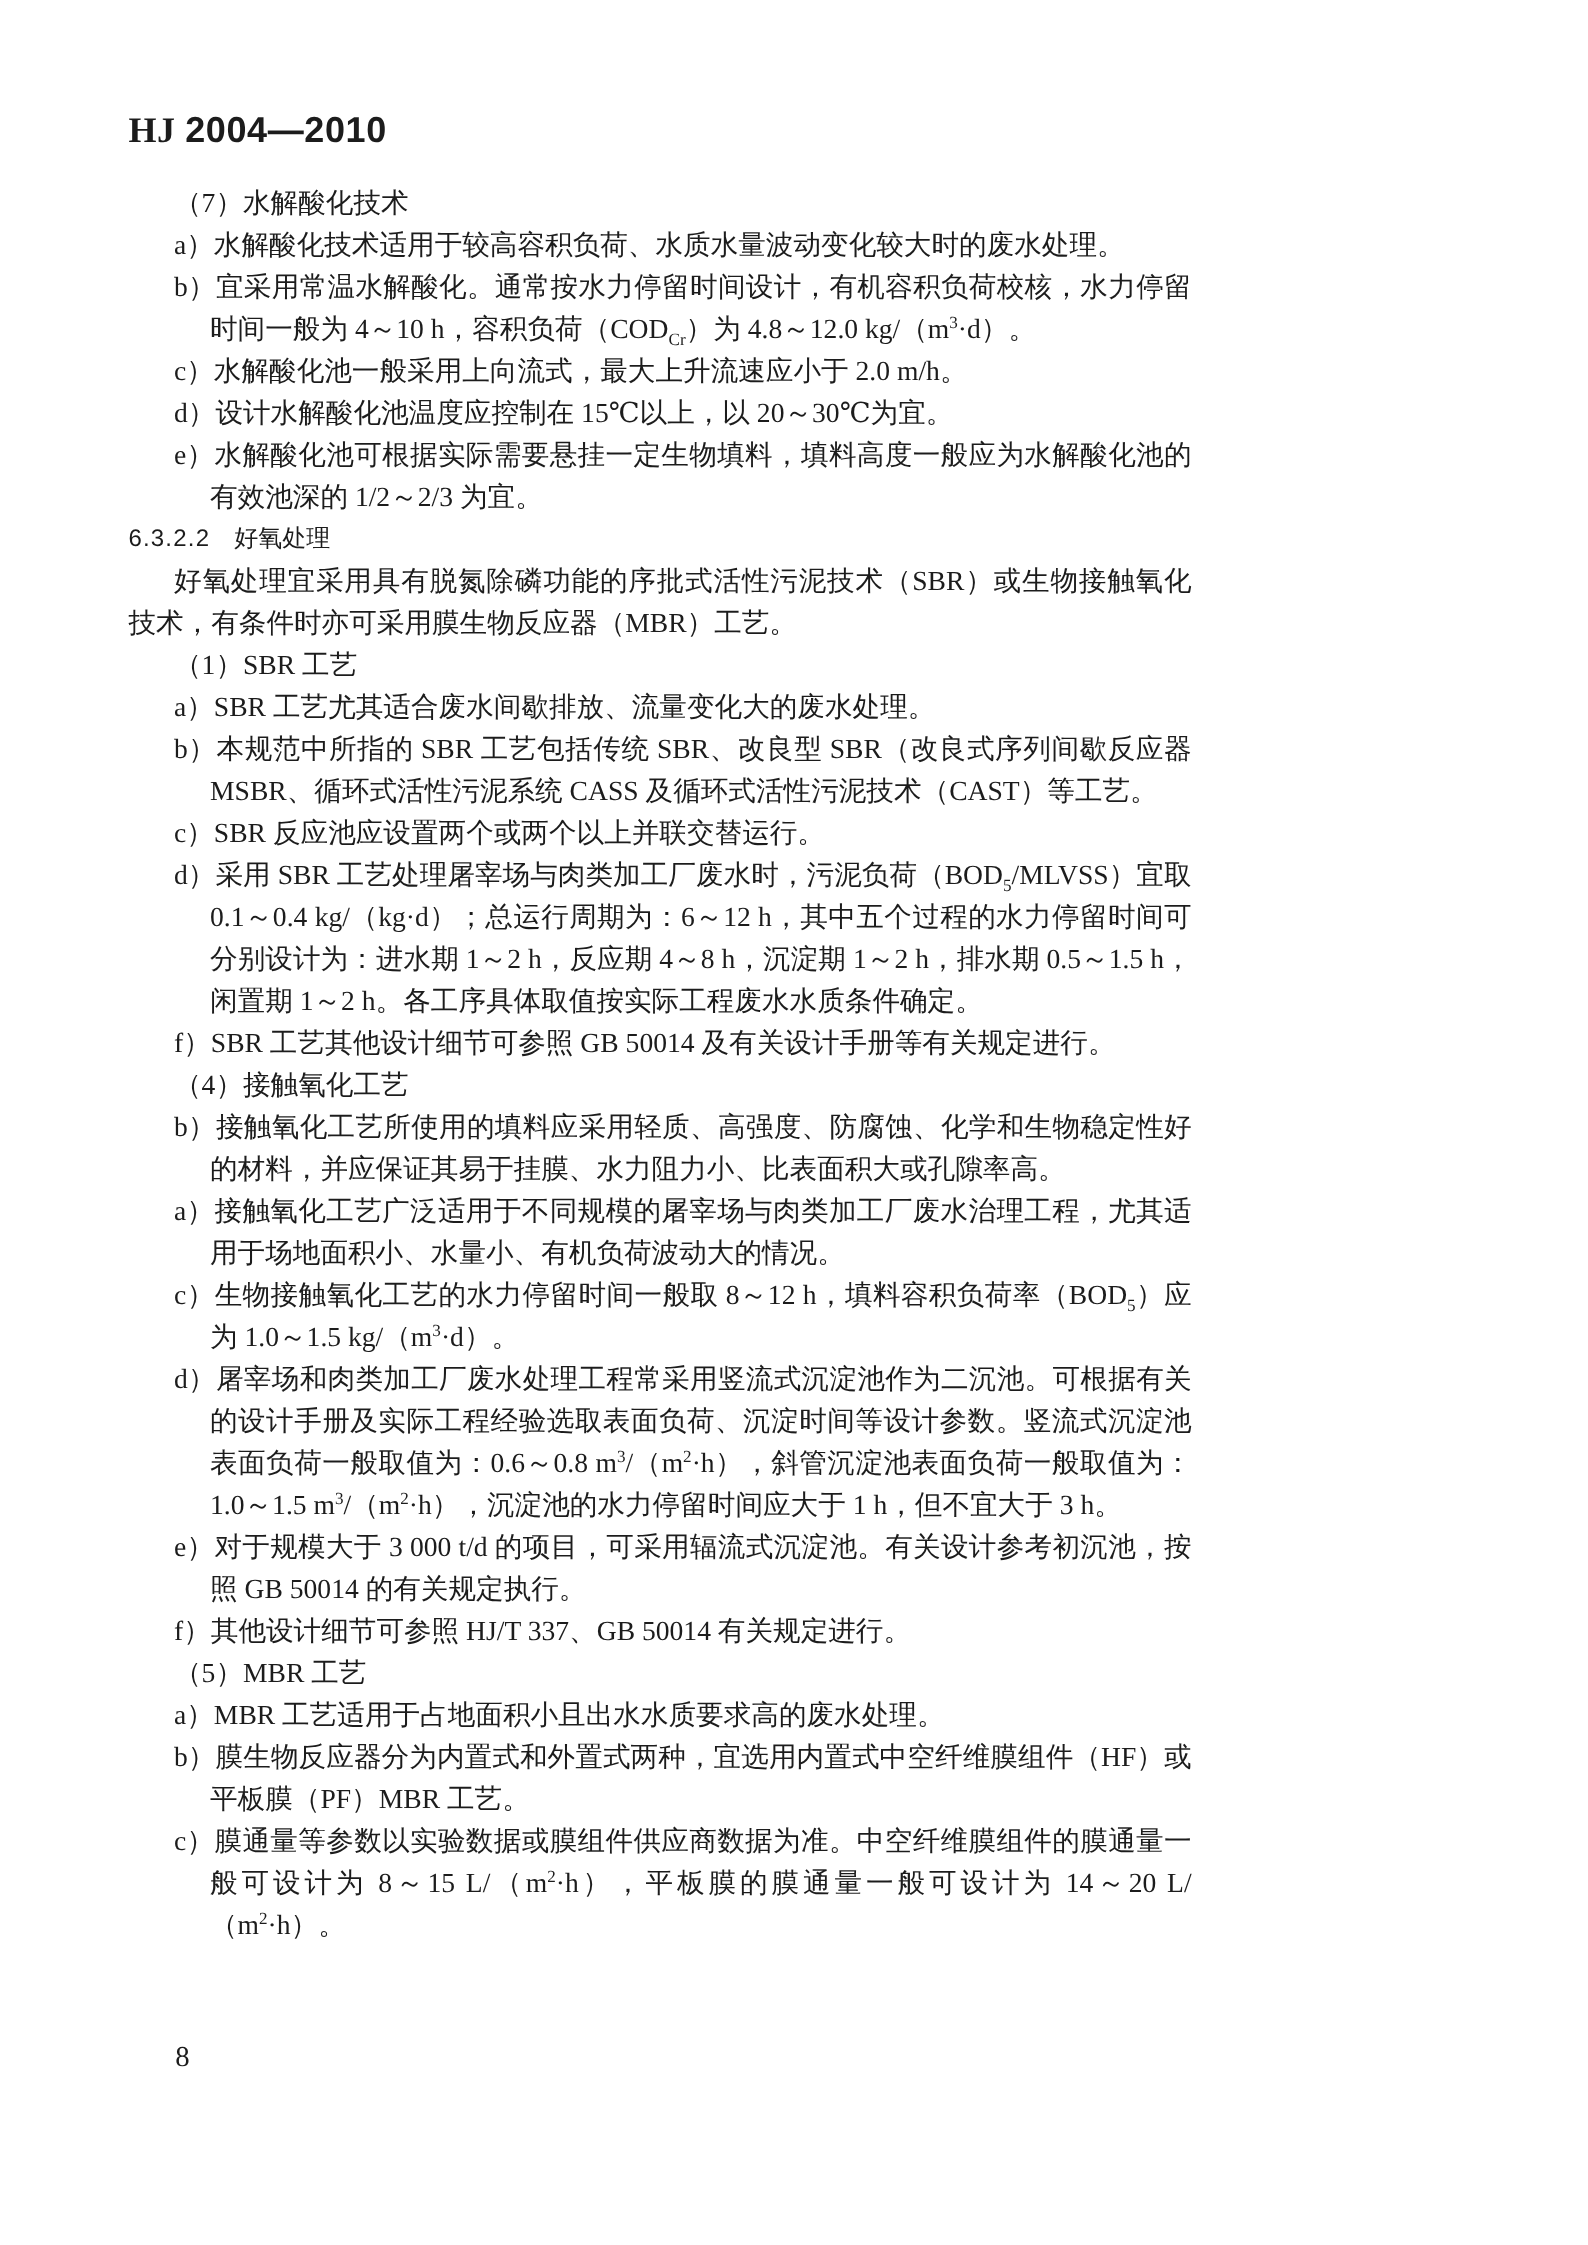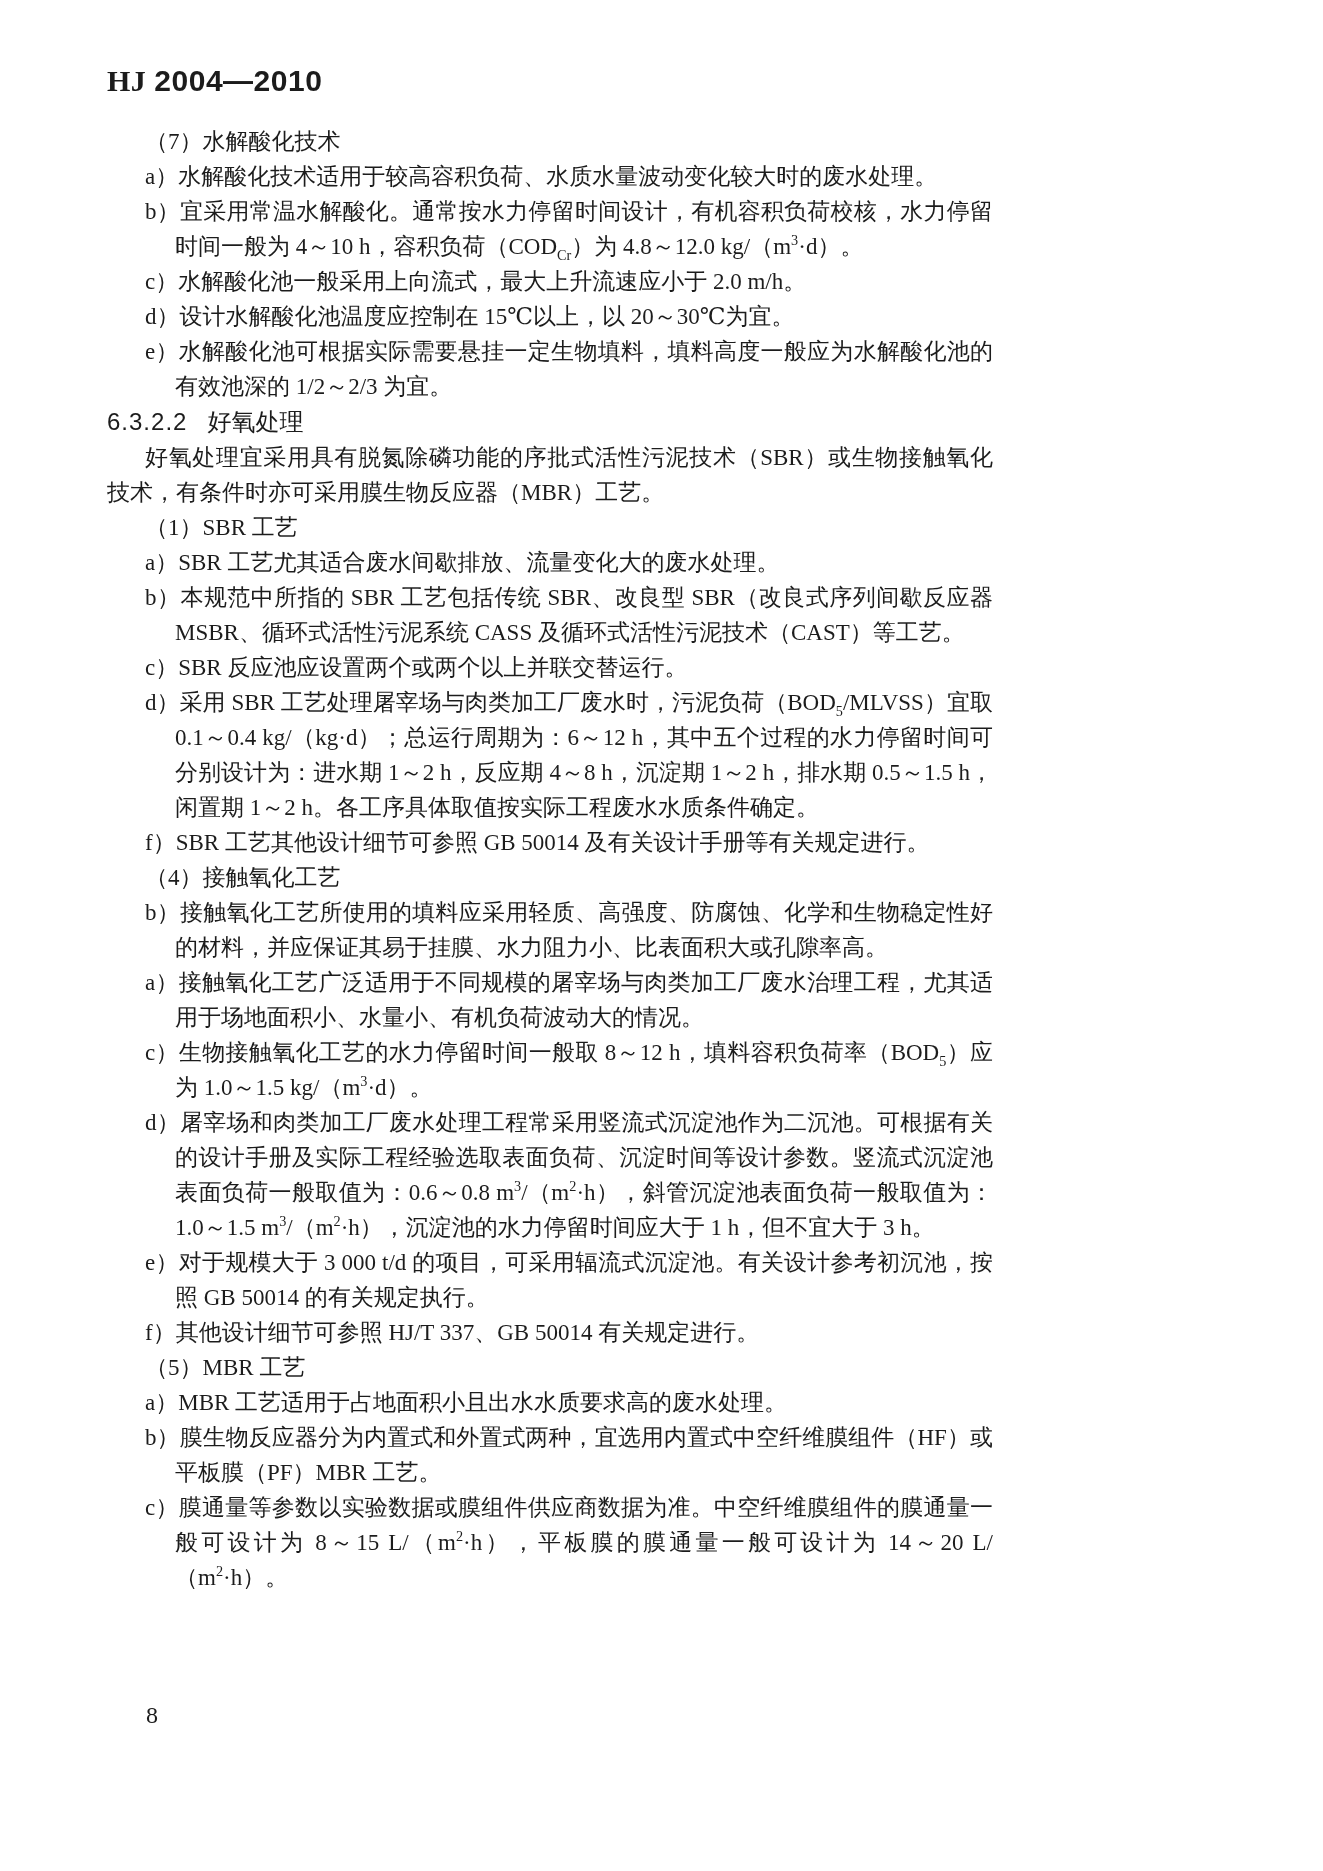--- a/index.html
+++ b/index.html
@@ -13,7 +13,7 @@
     position: relative;
     width: 1101px; height: 1871px;
     box-sizing: border-box;
-    padding: 64px 108px 0 107px;
+    padding: 92px 108px 0 107px;
     background: #ffffff;
     overflow: hidden;
   }

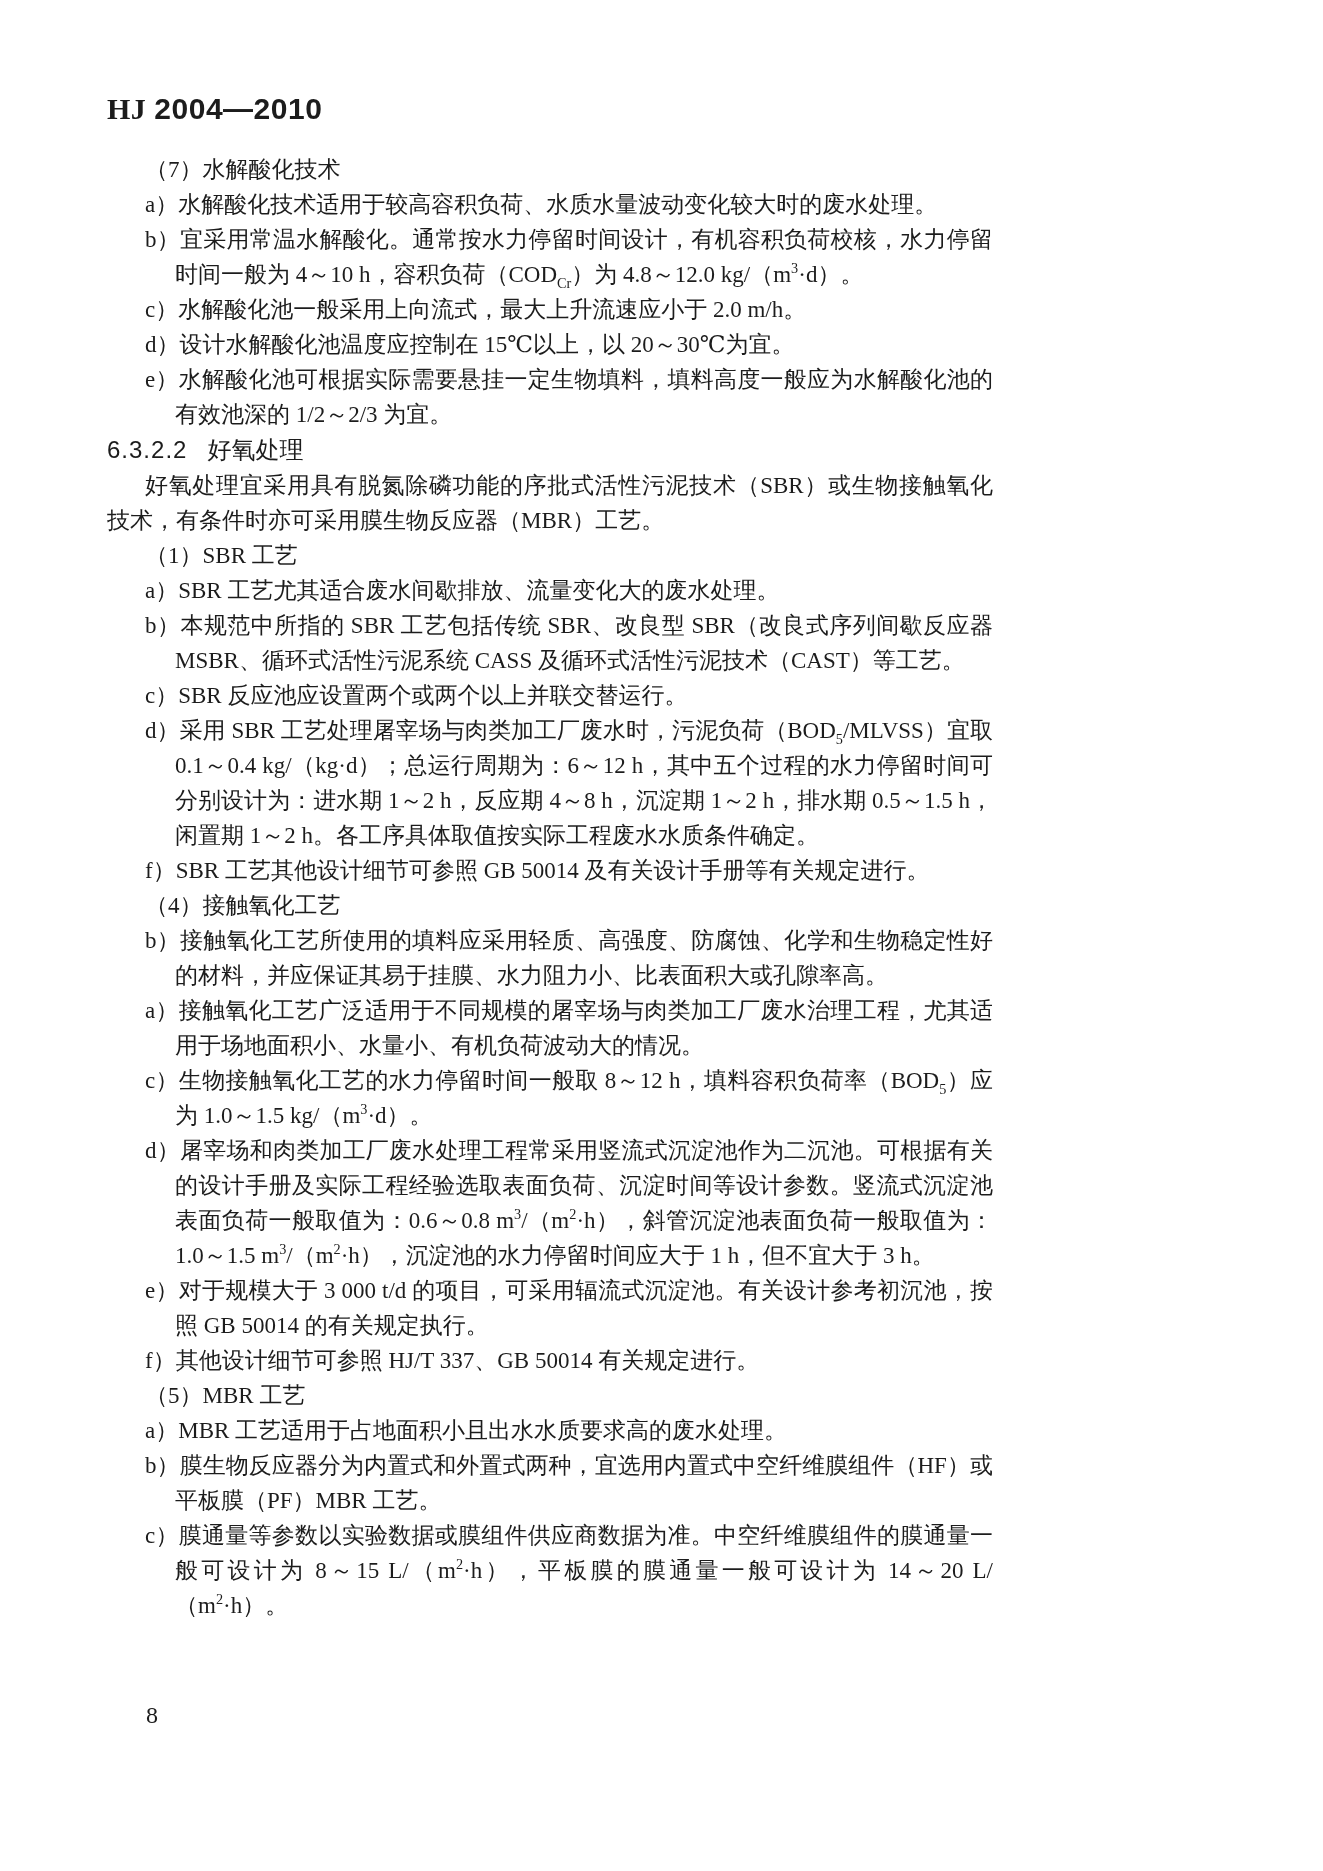--- a/index.html
+++ b/index.html
@@ -38,7 +38,7 @@
   .p-li { padding-left: 68px; text-indent: -30px; }
   .p-li .li-label { white-space: nowrap; }
   
-  .p-section { font-size: 24px; text-align: left; }
+  .p-section { font-size: 20px; text-align: left; }
   .p-section .sec-num {
     font-family: "Liberation Sans", "DejaVu Sans", sans-serif;
     margin-right: 20px;

